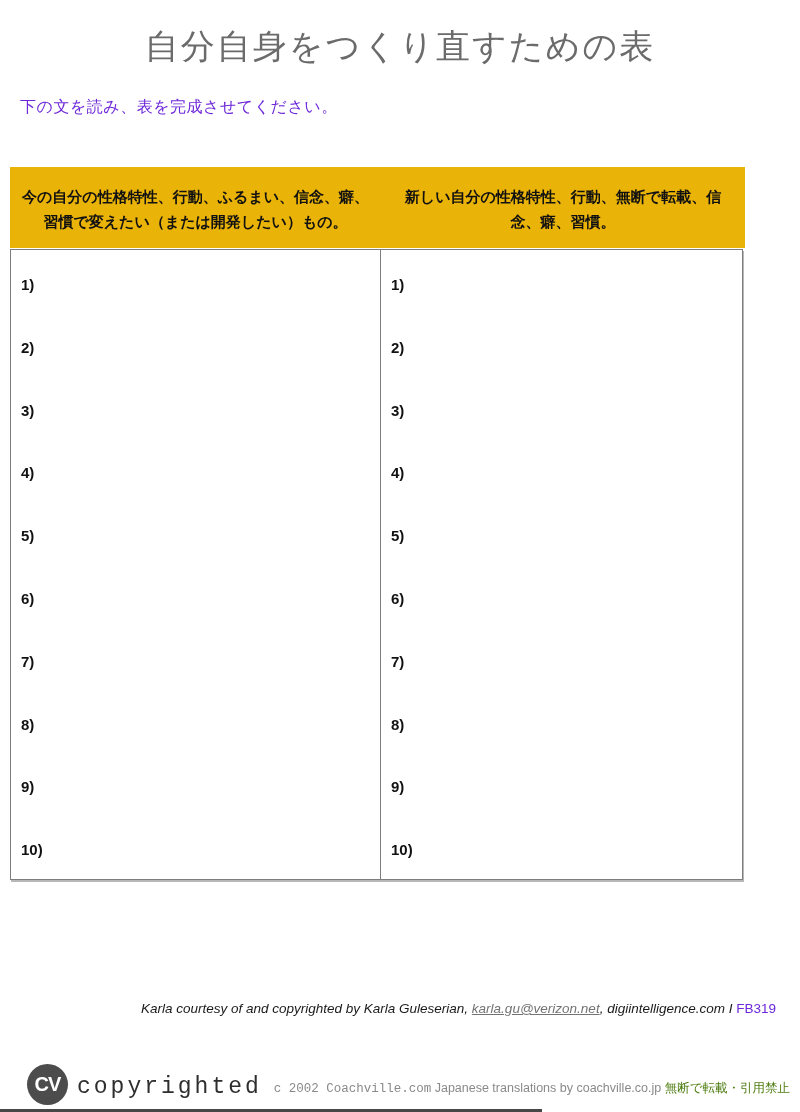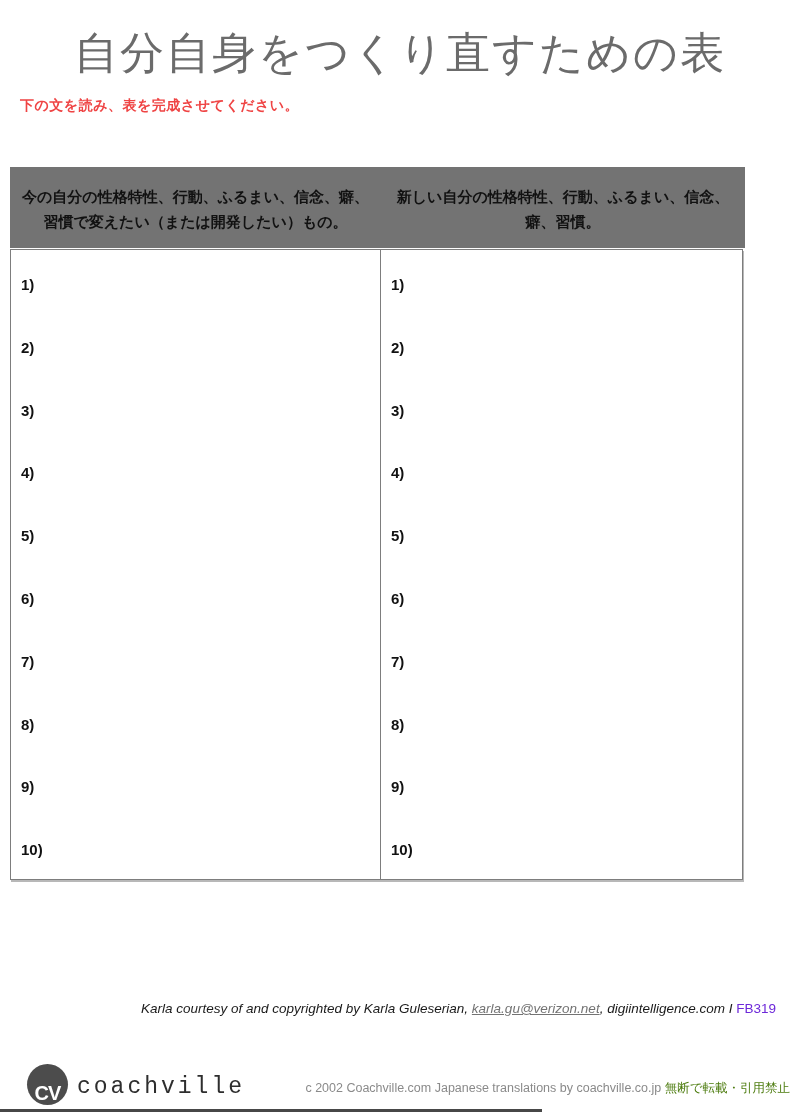--- a/index.html
+++ b/index.html
@@ -19,7 +19,7 @@
     left: 0;
     width: 100%;
     text-align: center;
-    font-size: 44px;
+    font-size: 34px;
     font-weight: 500;
     letter-spacing: 2px;
     color: #6b6b6b;

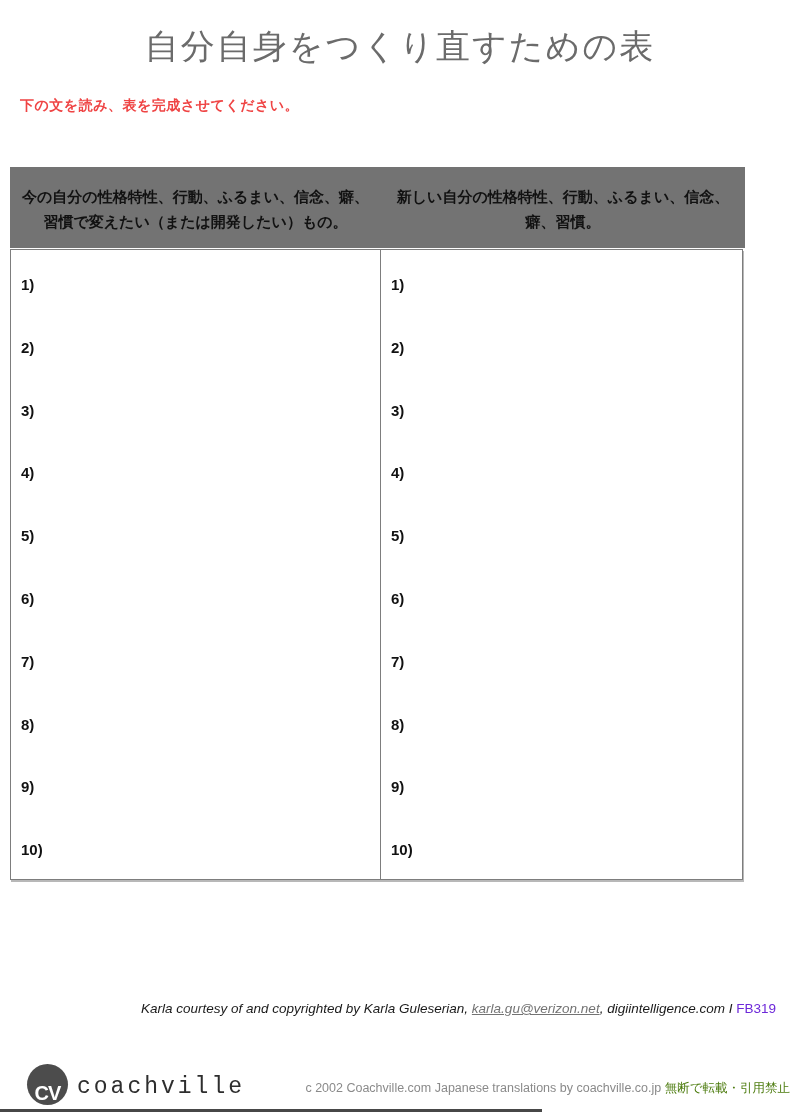--- a/index.html
+++ b/index.html
@@ -31,10 +31,9 @@
     position: absolute;
     top: 97px;
     left: 20px;
-    font-size: 14px;
-    color: #ef4444;
+    font-size: 16px;
+    color: #6d28d9;
     letter-spacing: 0.5px;
-    font-weight: bold;
   }
 
   

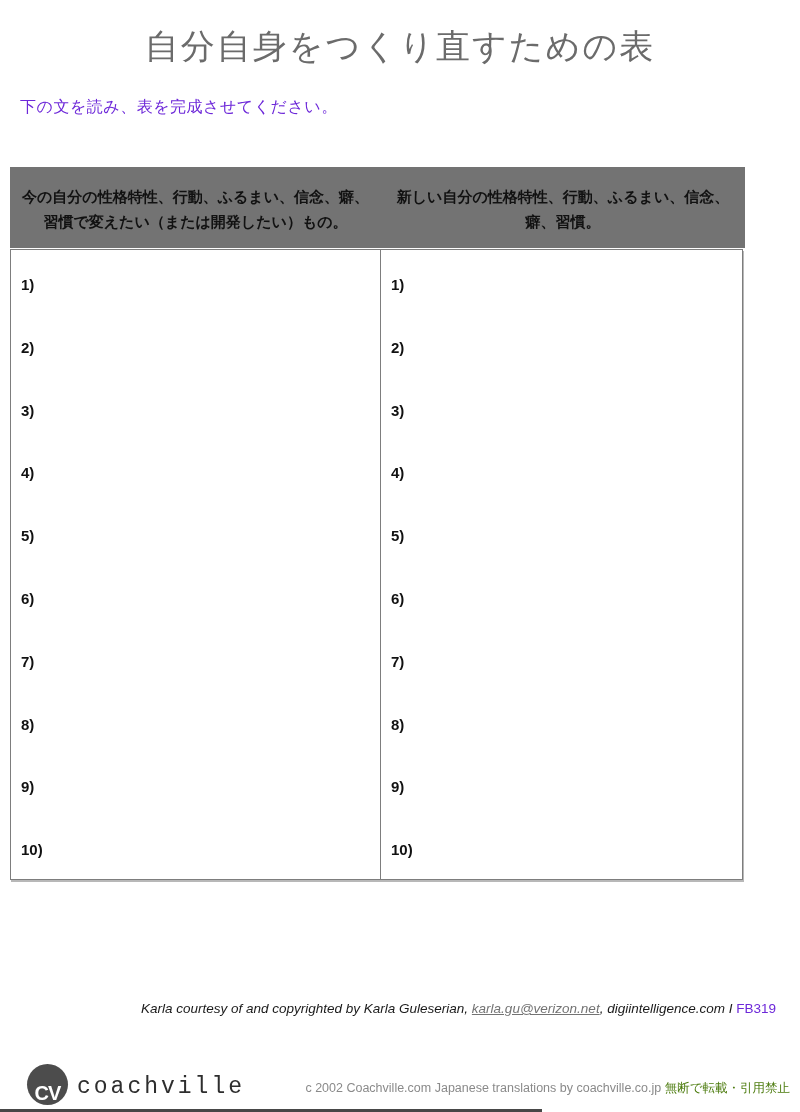--- a/index.html
+++ b/index.html
@@ -43,7 +43,7 @@
     top: 167px;
     width: 735px;
     height: 81px;
-    background: #737373;
+    background: #eab308;
     display: flex;
     box-sizing: border-box;
   }

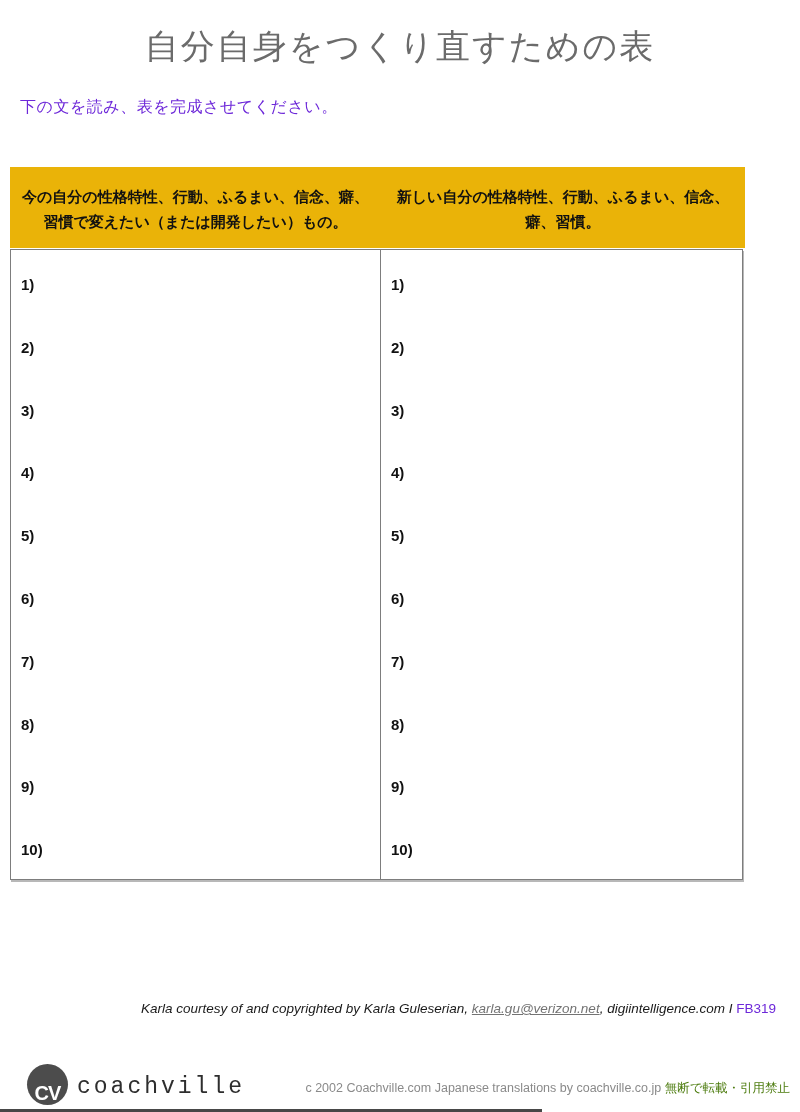--- a/index.html
+++ b/index.html
@@ -169,7 +169,7 @@
 
   <div class="table-header">
     <div class="header-cell left">今の自分の性格特性、行動、ふるまい、信念、癖、習慣で変えたい（または開発したい）もの。</div>
-    <div class="header-cell right">新しい自分の性格特性、行動、ふるまい、信念、癖、習慣。</div>
+    <div class="header-cell right">新しい自分の性格特性、行動、無断で転載、信念、癖、習慣。</div>
   </div>
 
   <div class="table-body">

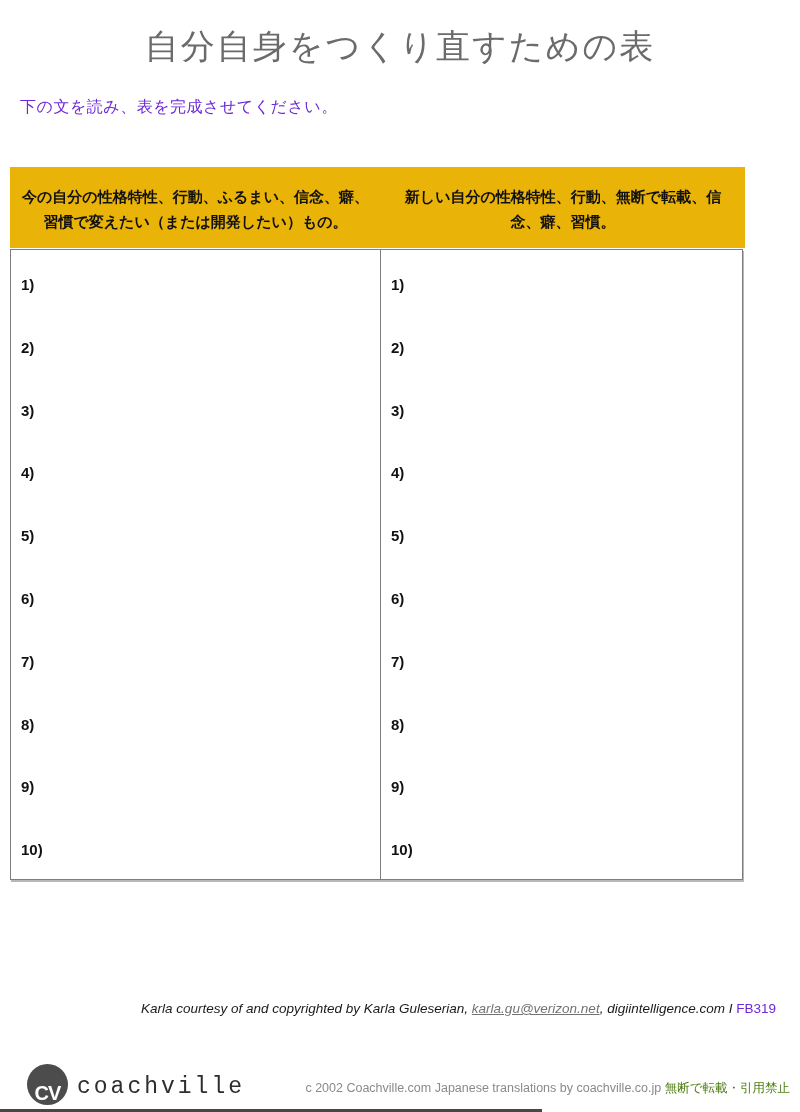--- a/index.html
+++ b/index.html
@@ -120,7 +120,7 @@
     border-radius: 50%;
     background: #4c4c4c;
     display: flex;
-    align-items: flex-end;
+    align-items: center;
     justify-content: center;
     color: #ffffff;
     font-size: 20px;

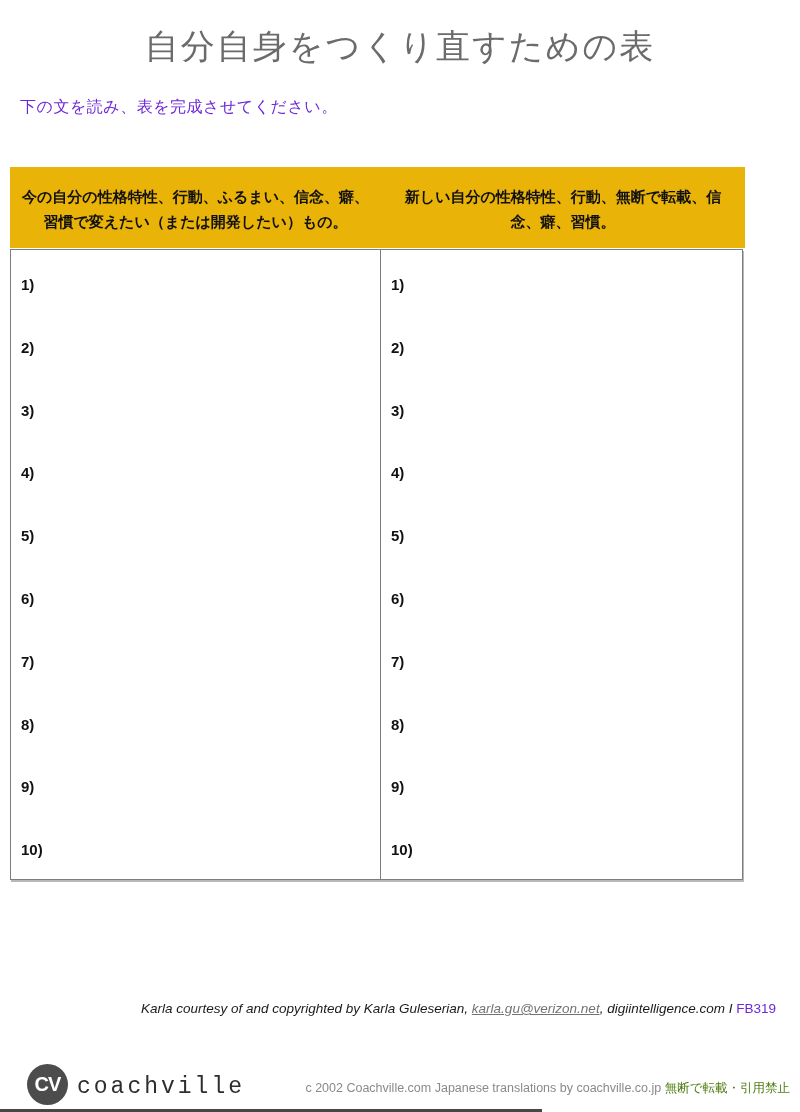--- a/index.html
+++ b/index.html
@@ -207,7 +207,7 @@
     <span>CV</span>
   </div>
 
-  <div class="brand">coachville</div>
+  <div class="brand">copyrighted</div>
 
   <div class="footer-credits">
     <span class="seg first">c  2002 Coachville.com</span>

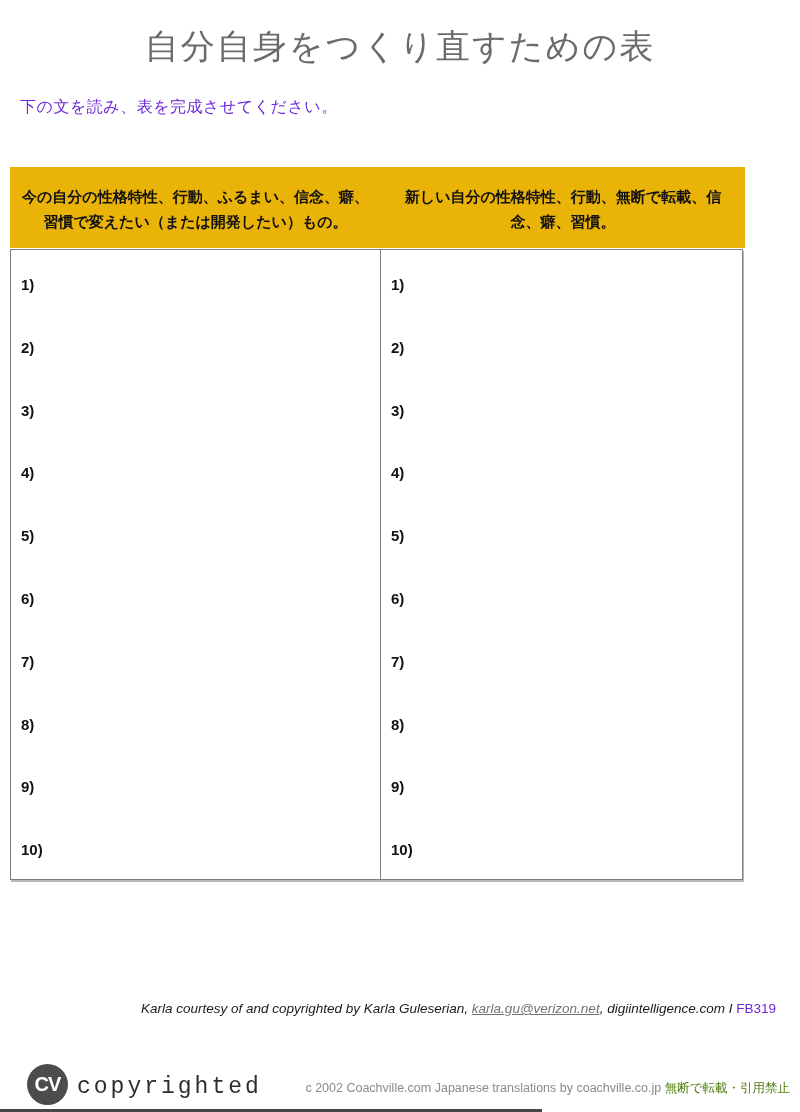--- a/index.html
+++ b/index.html
@@ -145,7 +145,7 @@
     white-space: nowrap;
   }
   .footer-credits .seg { }
-  .footer-credits .seg.first { margin-left: 8px; }
+  .footer-credits .seg.first { margin-left: 8px; font-family: Liberation Mono, monospace; }
   .footer-credits .notice { color: #4d7c0f; }
 
   

